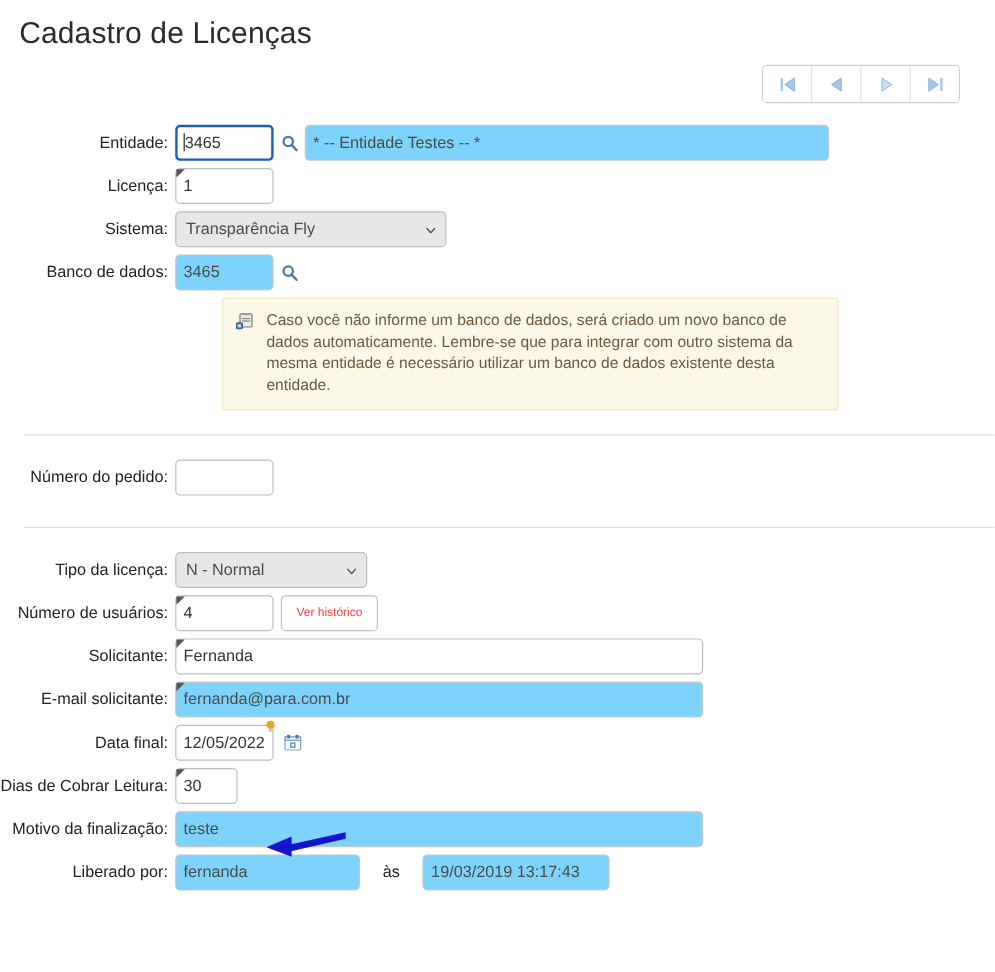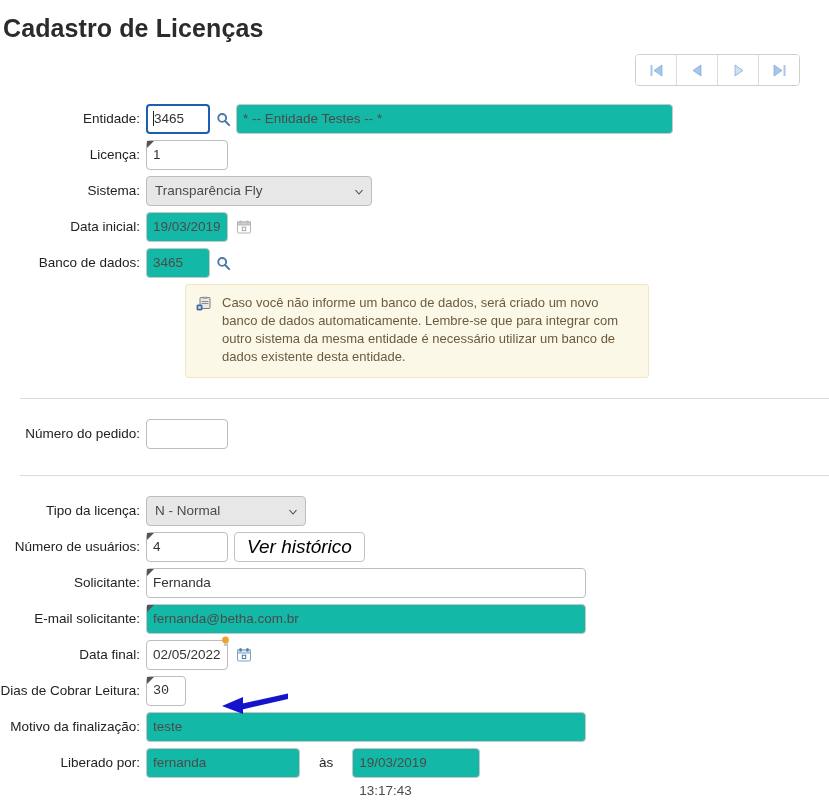--- a/index.html
+++ b/index.html
@@ -21,10 +21,10 @@
   
   .page-title {
     position: absolute;
-    left: 3px;
+    left: 16px;
     top: 14px;
     font-size: 25px;
-    font-weight: 700;
+    font-weight: 400;
     color: #2b2b2b;
     letter-spacing: 0.1px;
     white-space: nowrap;

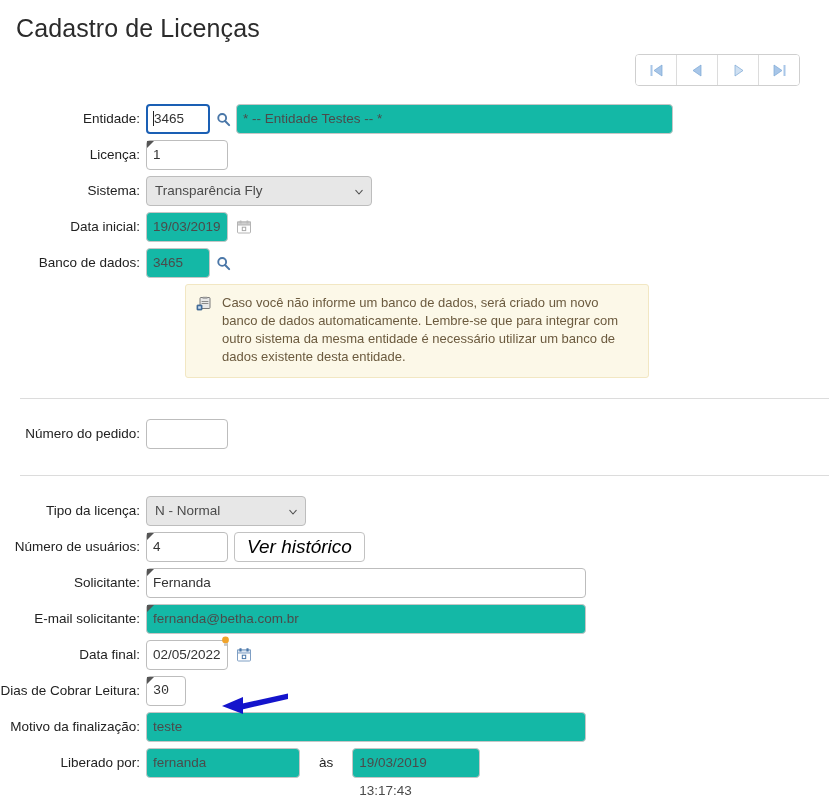--- a/index.html
+++ b/index.html
@@ -122,7 +122,7 @@
     margin-right: 0px;
   }
 
-  .w-ent   { width: 64px; }
+  .w-ent   { width: 82px; }
   .w-lic   { width: 82px; }
   .w-date  { width: 82px; }
   .w-num   { width: 82px; }

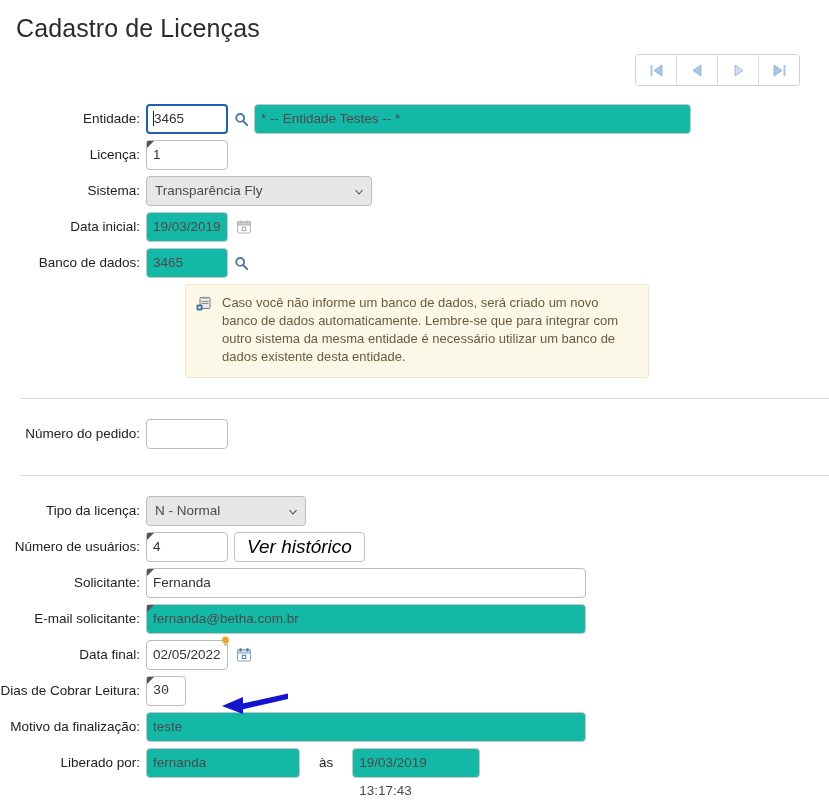--- a/index.html
+++ b/index.html
@@ -94,7 +94,7 @@
     outline: none;
   }
   .inp.ro {
-    background: #14b8a6;
+    background: #7dd3fc;
     border-color: #c6c6c6;
     color: #4b4b4b;
   }

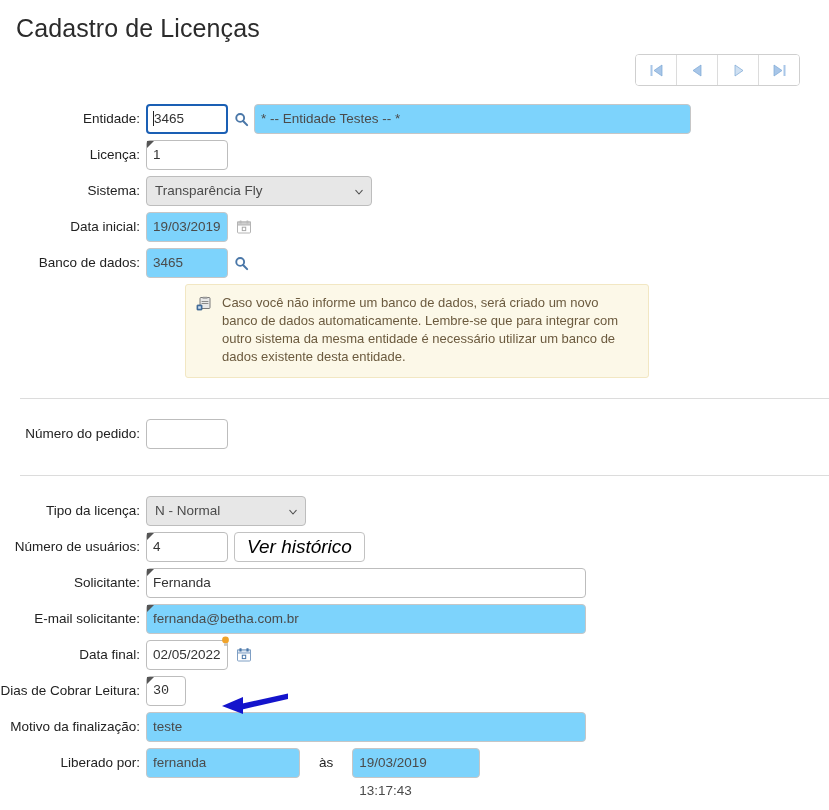--- a/index.html
+++ b/index.html
@@ -321,22 +321,6 @@
     </div>
   </div>
 
-  <div class="row">
-    <div class="lbl">Data inicial:</div>
-    <div class="fld">
-      <div class="inp ro w-date">19/03/2019</div>
-      <div class="gap3"></div>
-      <div class="icon-btn">
-        <svg width="16" height="16" viewBox="0 0 16 16" aria-hidden="true">
-          <rect x="1.5" y="3" width="13" height="11" rx="1" fill="#ffffff" stroke="#b4b4b4" stroke-width="1"></rect>
-          <rect x="1.5" y="3" width="13" height="3" fill="#d0d0d0" stroke="#b4b4b4" stroke-width="1"></rect>
-          <rect x="3.6" y="1.4" width="2" height="3" rx="0.5" fill="#b9b9b9"></rect>
-          <rect x="10.4" y="1.4" width="2" height="3" rx="0.5" fill="#b9b9b9"></rect>
-          <rect x="6.3" y="8.2" width="3.4" height="3.4" fill="none" stroke="#a8a8a8" stroke-width="1"></rect>
-        </svg>
-      </div>
-    </div>
-  </div>
 
   <div class="row">
     <div class="lbl">Banco de dados:</div>

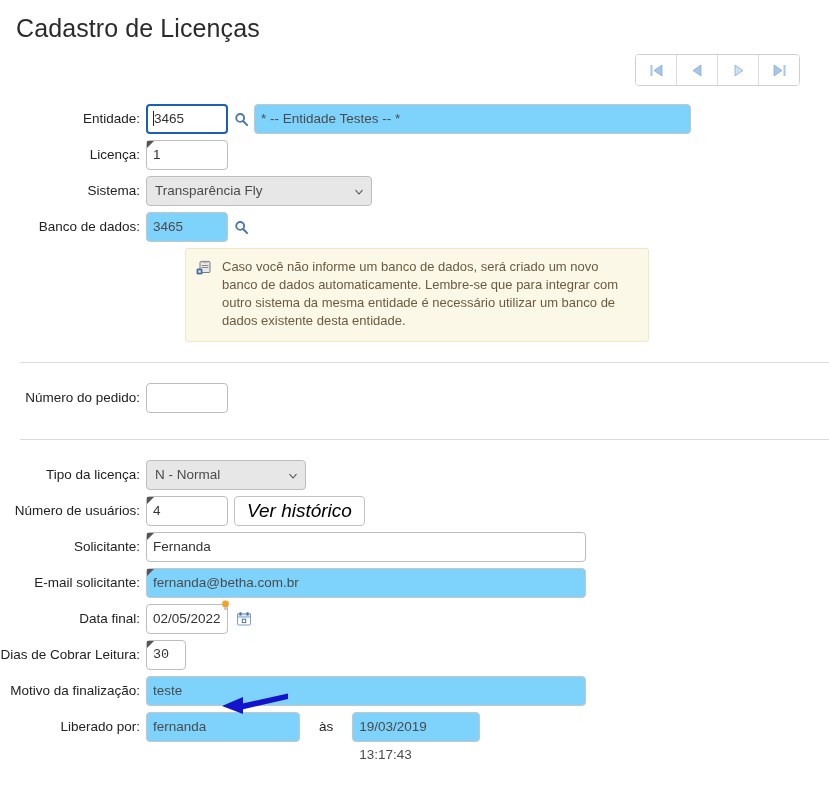--- a/index.html
+++ b/index.html
@@ -205,7 +205,7 @@
   .infobox {
     margin-left: 185px;
     margin-top: 6px;
-    width: 464px;
+    width: 514px;
     box-sizing: border-box;
     background: #fcf8e8;
     border: 1px solid #f2e7c3;

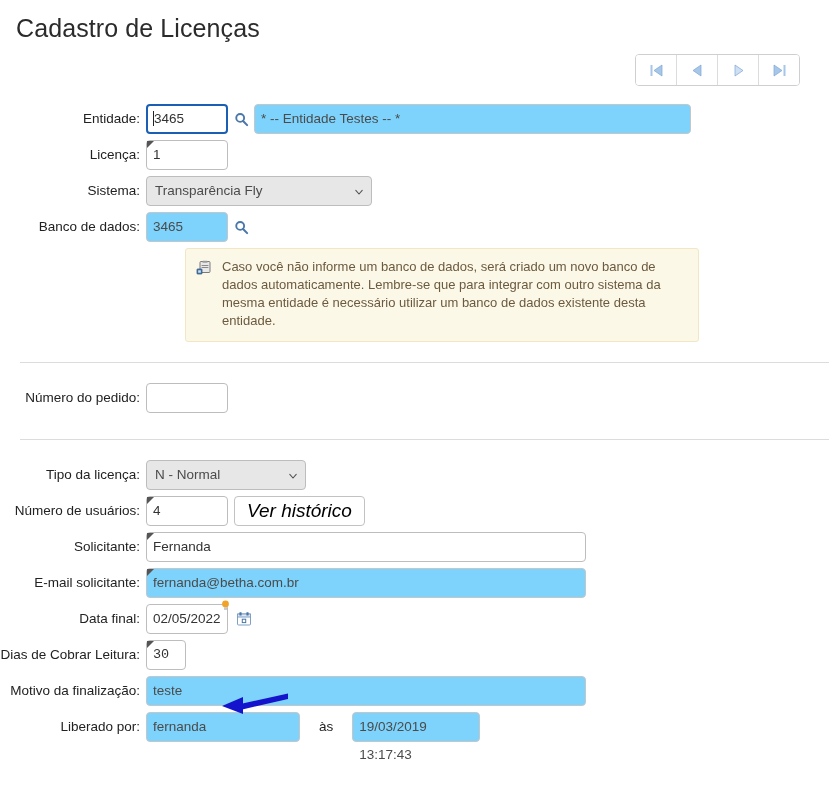--- a/index.html
+++ b/index.html
@@ -168,12 +168,11 @@
     border-radius: 4px;
     background: #ffffff;
     font-family: "Liberation Sans", sans-serif;
-    font-size: 19px;
-    color: #000000;
+    font-size: 10px;
+    color: #ef4444;
     line-height: 28px;
     cursor: pointer;
     white-space: nowrap;
-    font-style: italic;
   }
 
   

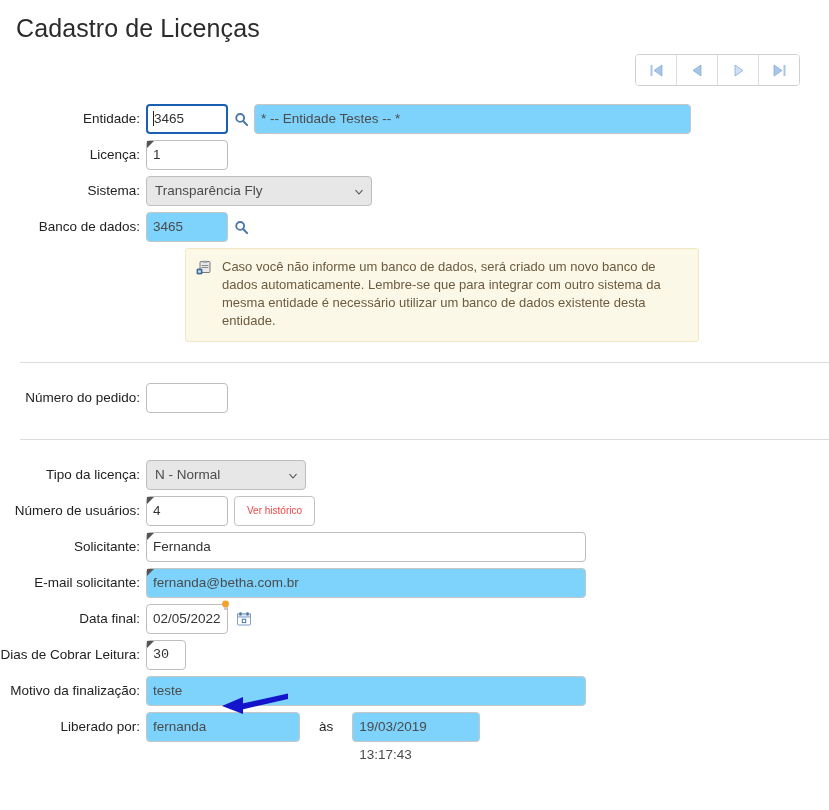--- a/index.html
+++ b/index.html
@@ -393,7 +393,7 @@
   <div class="row">
     <div class="lbl">E-mail solicitante:</div>
     <div class="fld">
-      <div class="inp ro w-wide req">fernanda@betha.com.br</div>
+      <div class="inp ro w-wide req">fernanda@para.com.br</div>
     </div>
   </div>
 

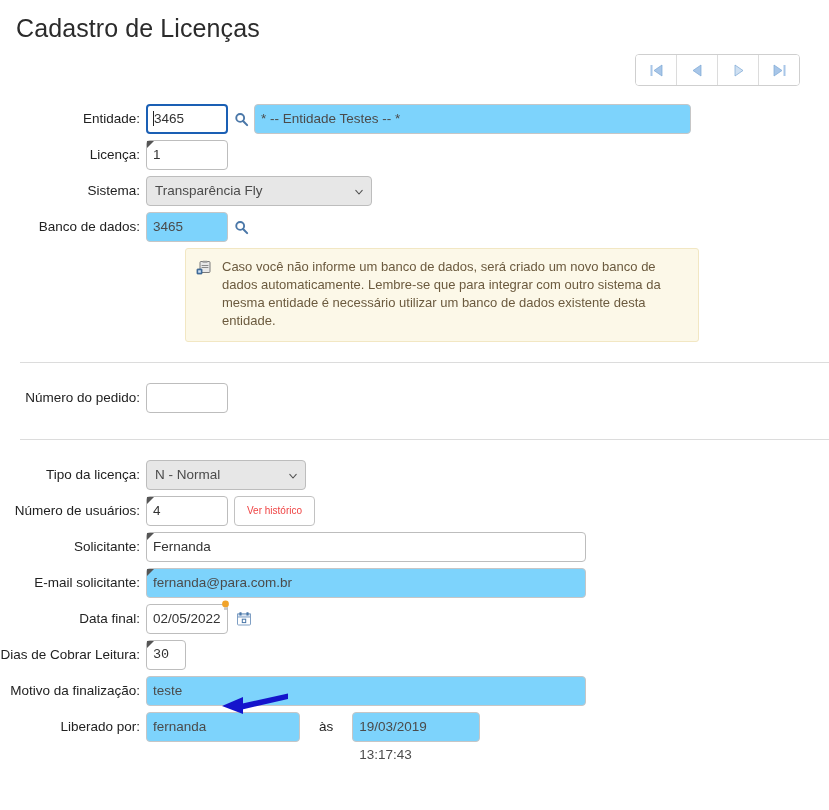--- a/index.html
+++ b/index.html
@@ -401,7 +401,7 @@
     <div class="lbl">Data final:</div>
     <div class="fld">
       <div class="inp w-date bulb">
-        <span>02/05/2022</span>
+        <span>12/05/2022</span>
         <svg class="bulb-icn" width="9" height="12" viewBox="0 0 9 12" aria-hidden="true">
           <circle cx="4.5" cy="4" r="3.4" fill="#f0a32a"></circle>
           <rect x="3" y="7.3" width="3" height="2.6" fill="#c8c8c8"></rect>

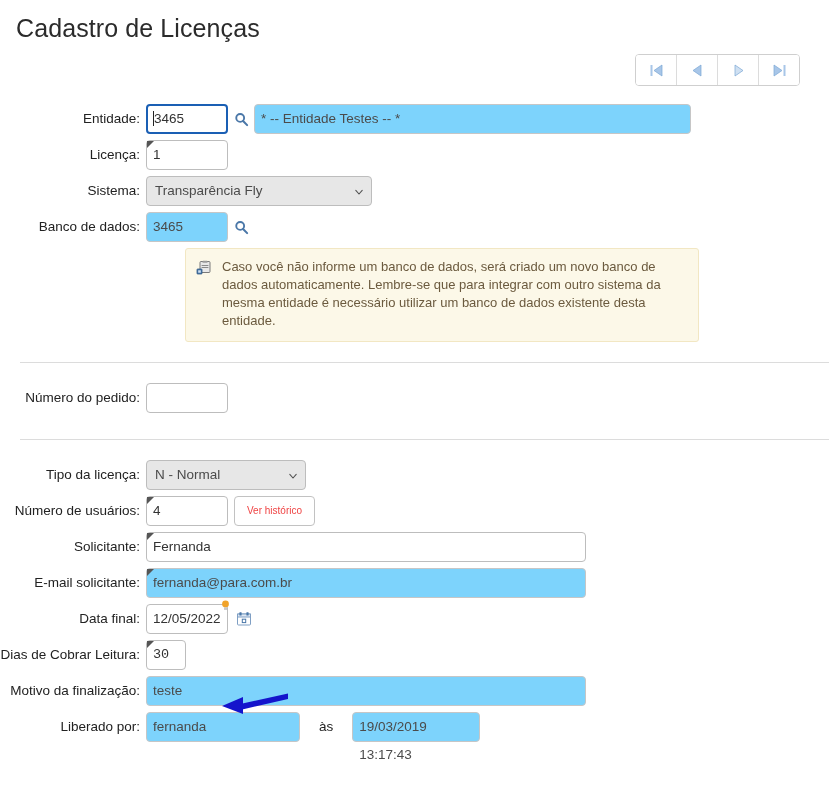--- a/index.html
+++ b/index.html
@@ -126,7 +126,7 @@
   .w-lic   { width: 82px; }
   .w-date  { width: 82px; }
   .w-num   { width: 82px; }
-  .w-small { width: 40px; font-family: Liberation Mono, monospace; }
+  .w-small { width: 52px; }
   .w-ped   { width: 82px; }
   .w-desc  { width: 437px; }
   .w-wide  { width: 440px; }

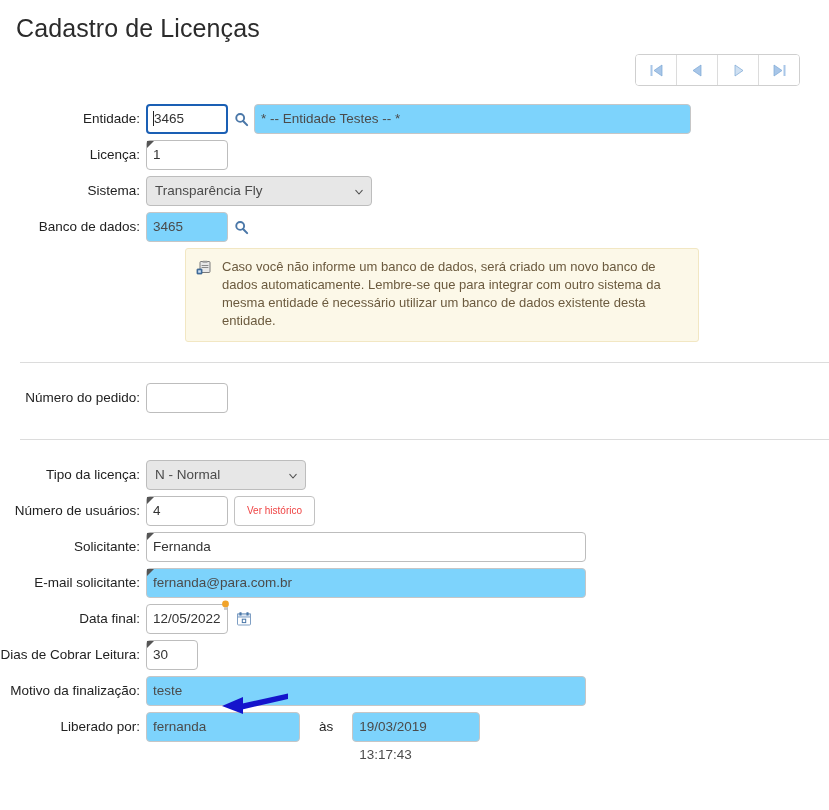--- a/index.html
+++ b/index.html
@@ -131,7 +131,7 @@
   .w-desc  { width: 437px; }
   .w-wide  { width: 440px; }
   .w-pess  { width: 154px; }
-  .w-ts    { width: 128px; }
+  .w-ts    { width: 156px; }
 
   
   .sel {

